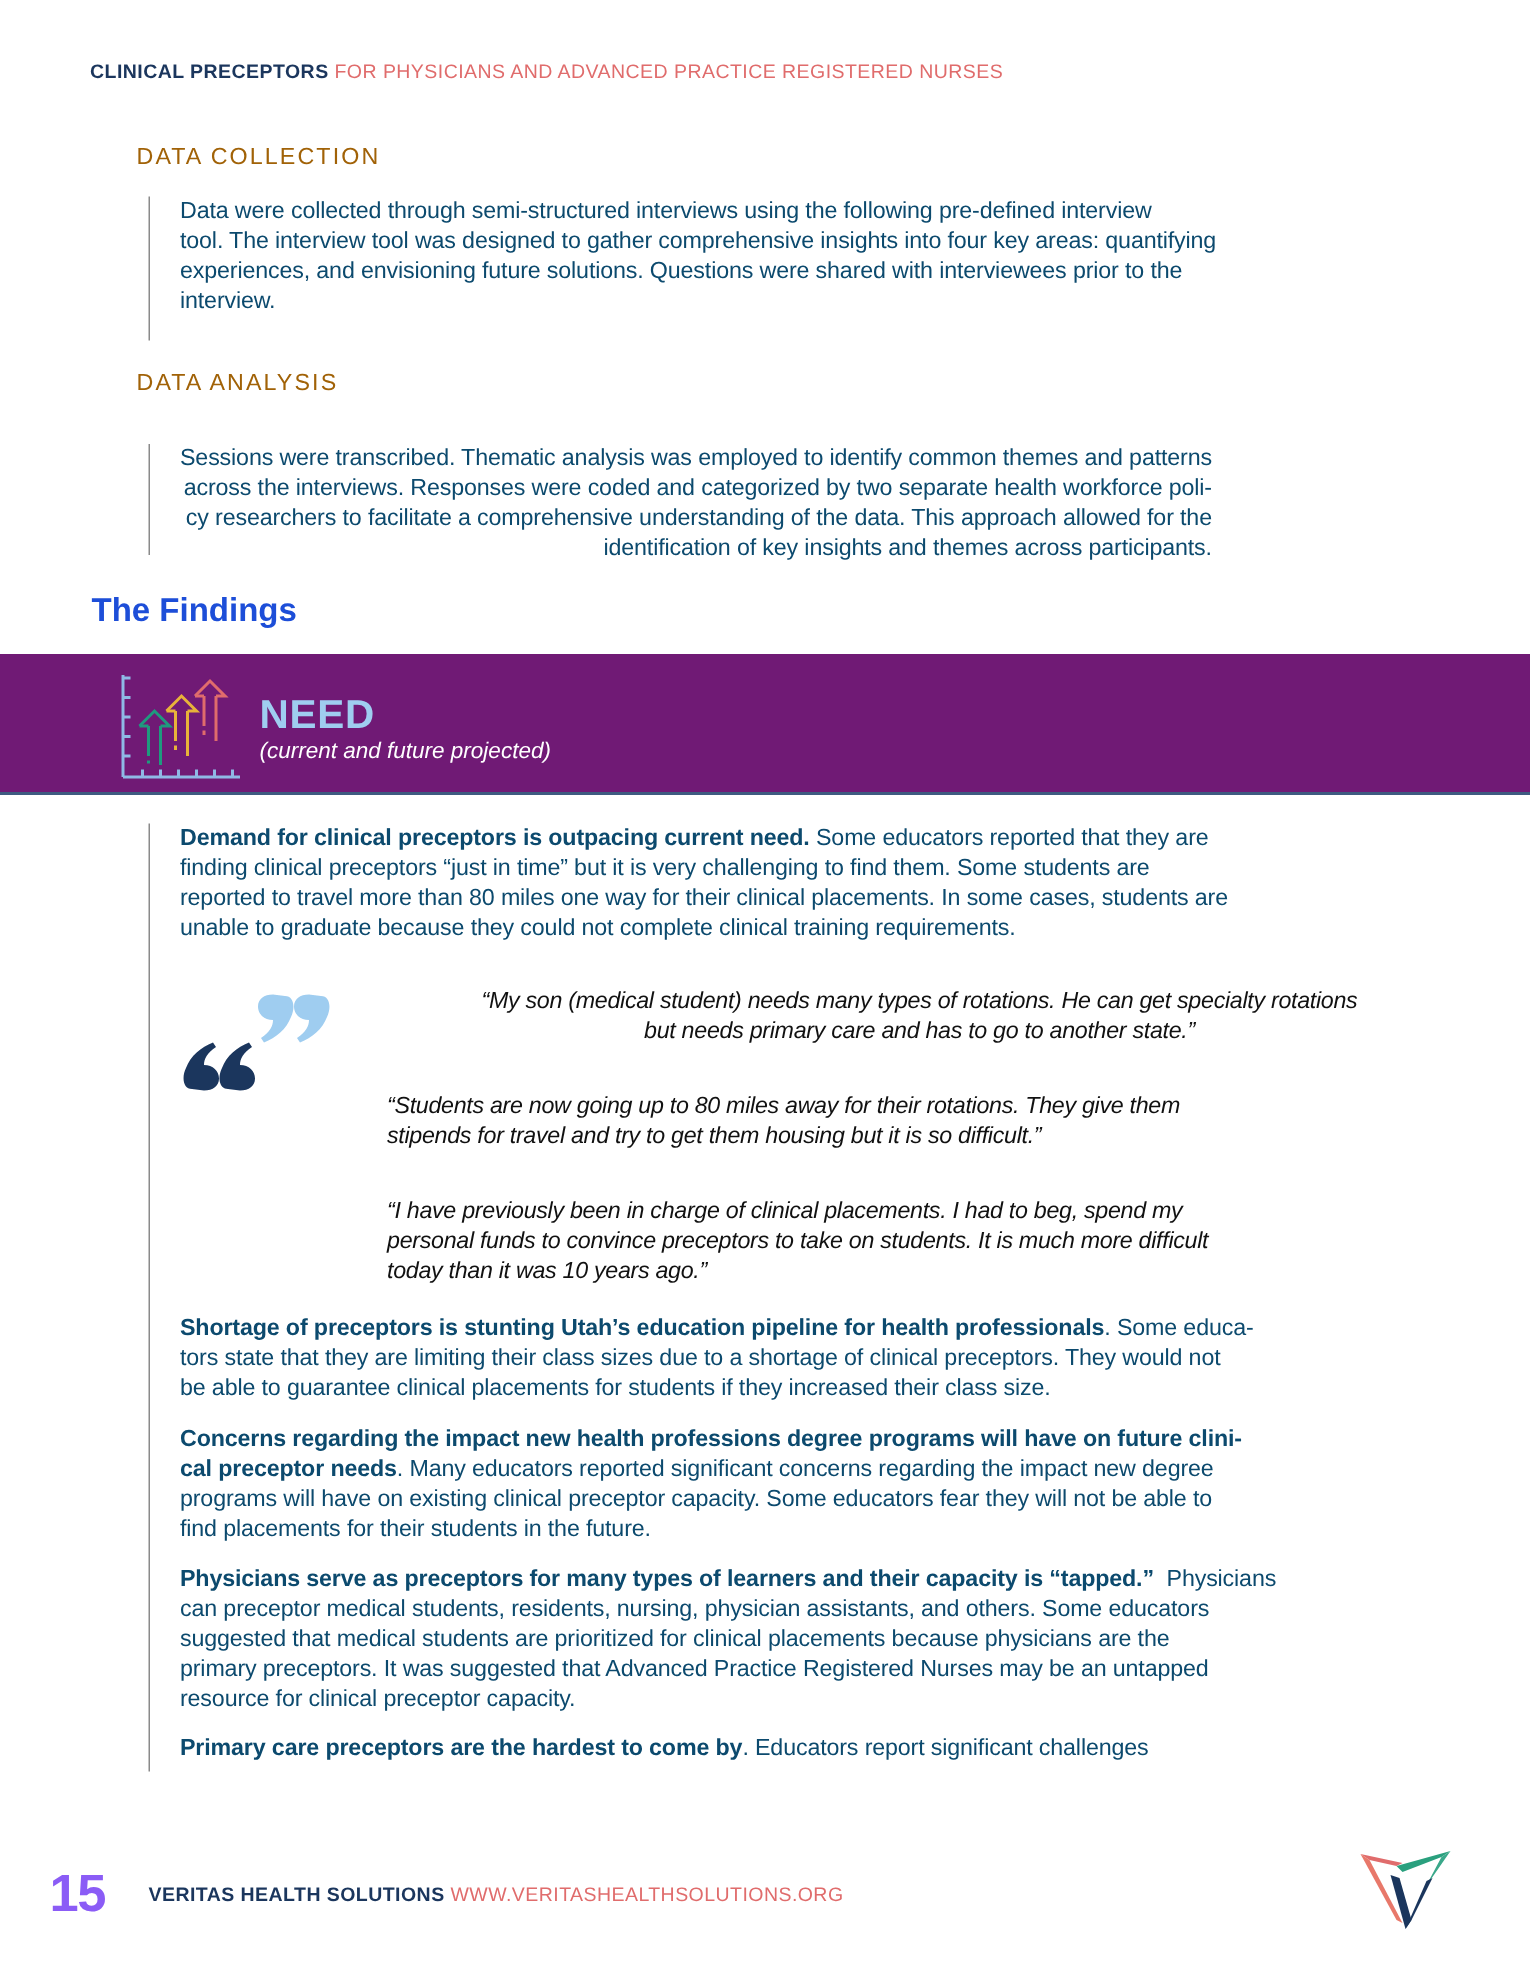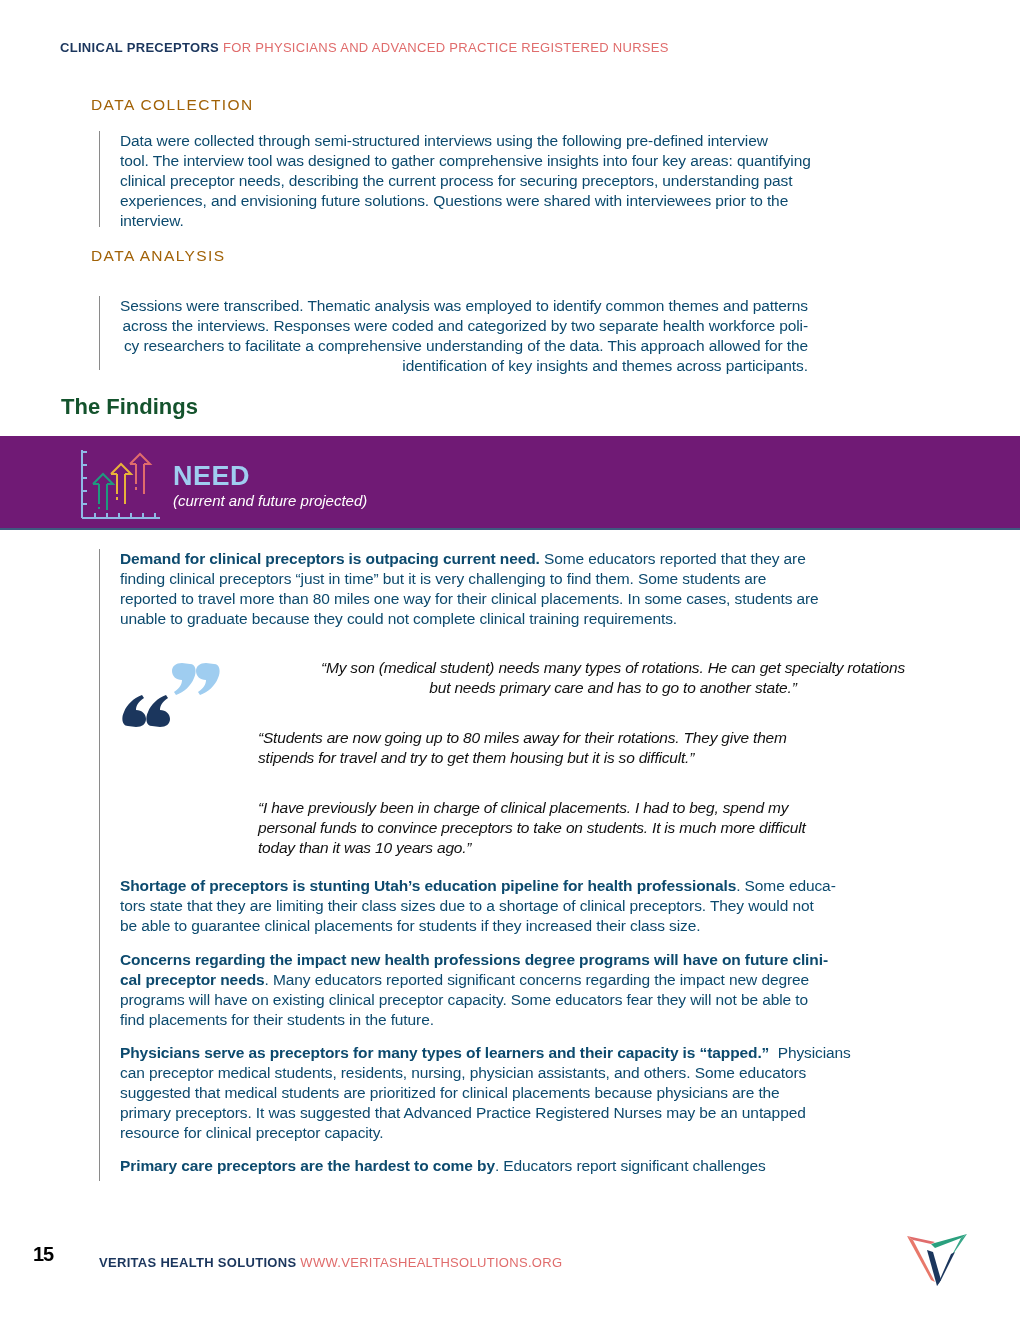--- a/index.html
+++ b/index.html
@@ -82,7 +82,6 @@
   <div class="body-text">
     <div>Data were collected through semi-structured interviews using the following pre-defined interview</div>
     <div>tool. The interview tool was designed to gather comprehensive insights into four key areas: quantifying</div>
-    <div>clinical preceptor needs, describing the current process for securing preceptors, understanding past</div>
     <div>experiences, and envisioning future solutions. Questions were shared with interviewees prior to the</div>
     <div>interview.</div>
   </div>

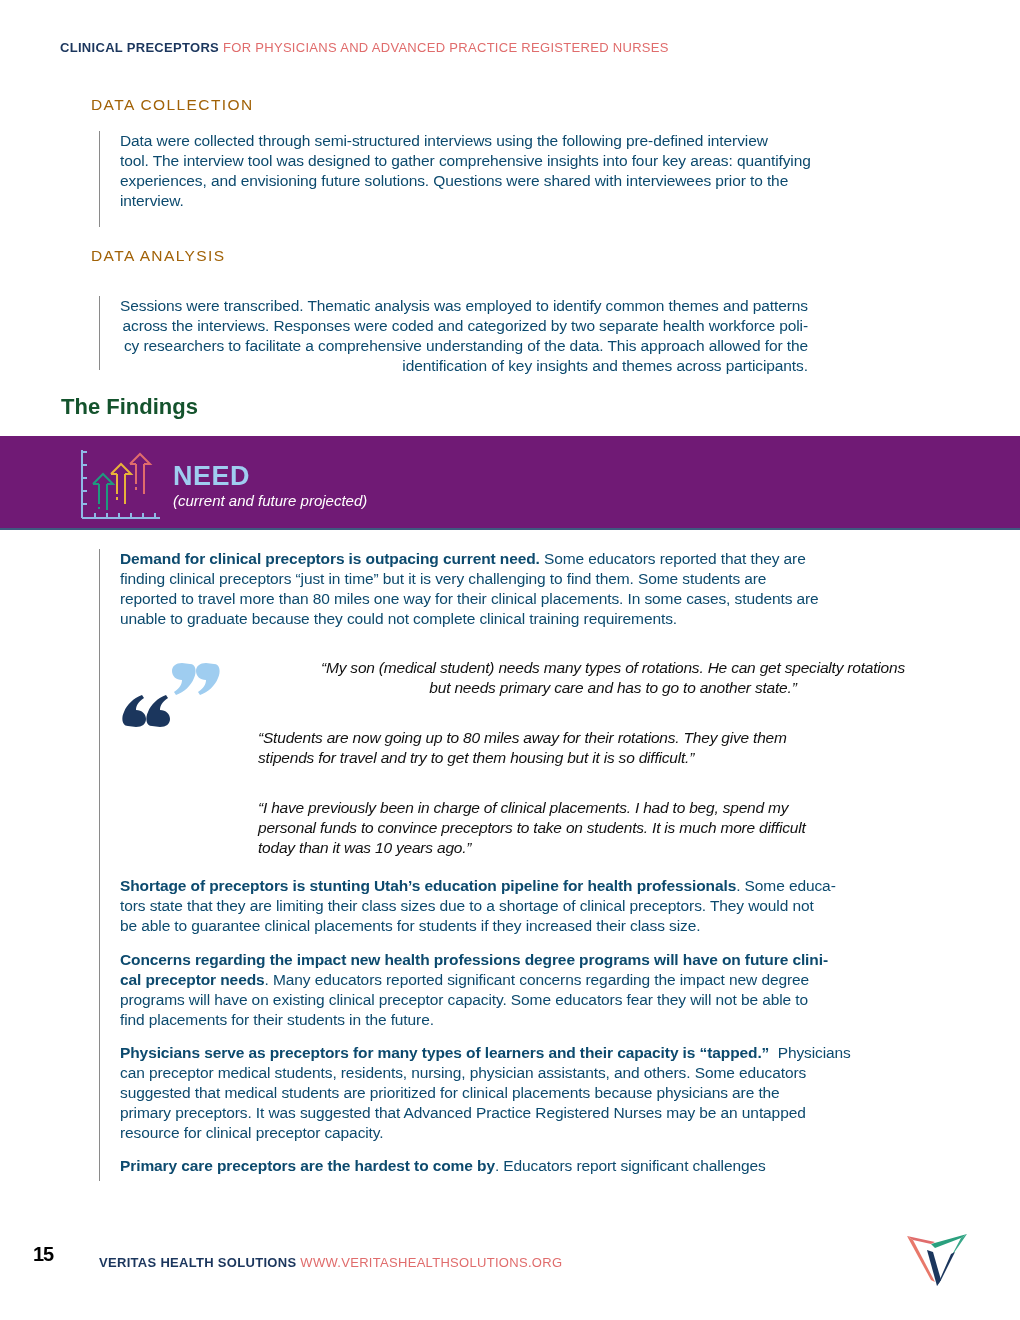--- a/index.html
+++ b/index.html
@@ -28,7 +28,7 @@
 
     .section-title {
       position: absolute; left: 61px; top: 394px;
-      font-size: 22px; font-weight: 700; color: #14532d;
+      font-size: 22px; font-weight: 700; color: #1d4ed8;
     }
 
     .need-band {

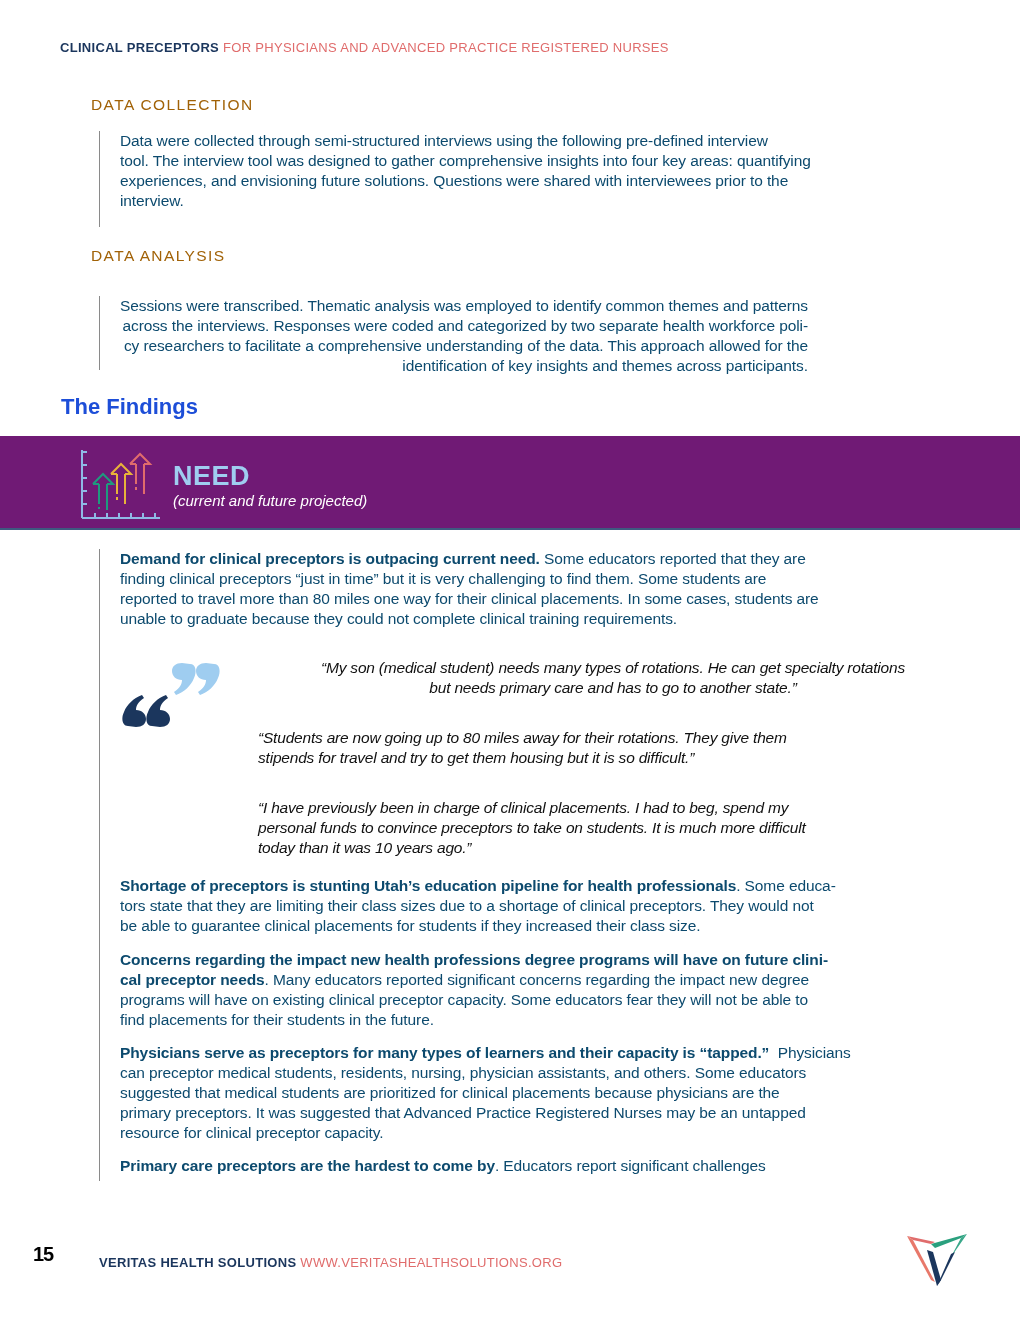--- a/index.html
+++ b/index.html
@@ -60,7 +60,7 @@
 
     .footer-page {
       position: absolute; left: 33px; top: 1243px;
-      font-size: 20px; font-weight: 700; color: #000000; letter-spacing: -1px;
+      font-size: 35px; font-weight: 700; color: #8b5cf6; letter-spacing: -1px;
     }
     .footer-text {
       position: absolute; left: 99px; top: 1255px; font-size: 13px; letter-spacing: 0.3px; white-space: nowrap;

